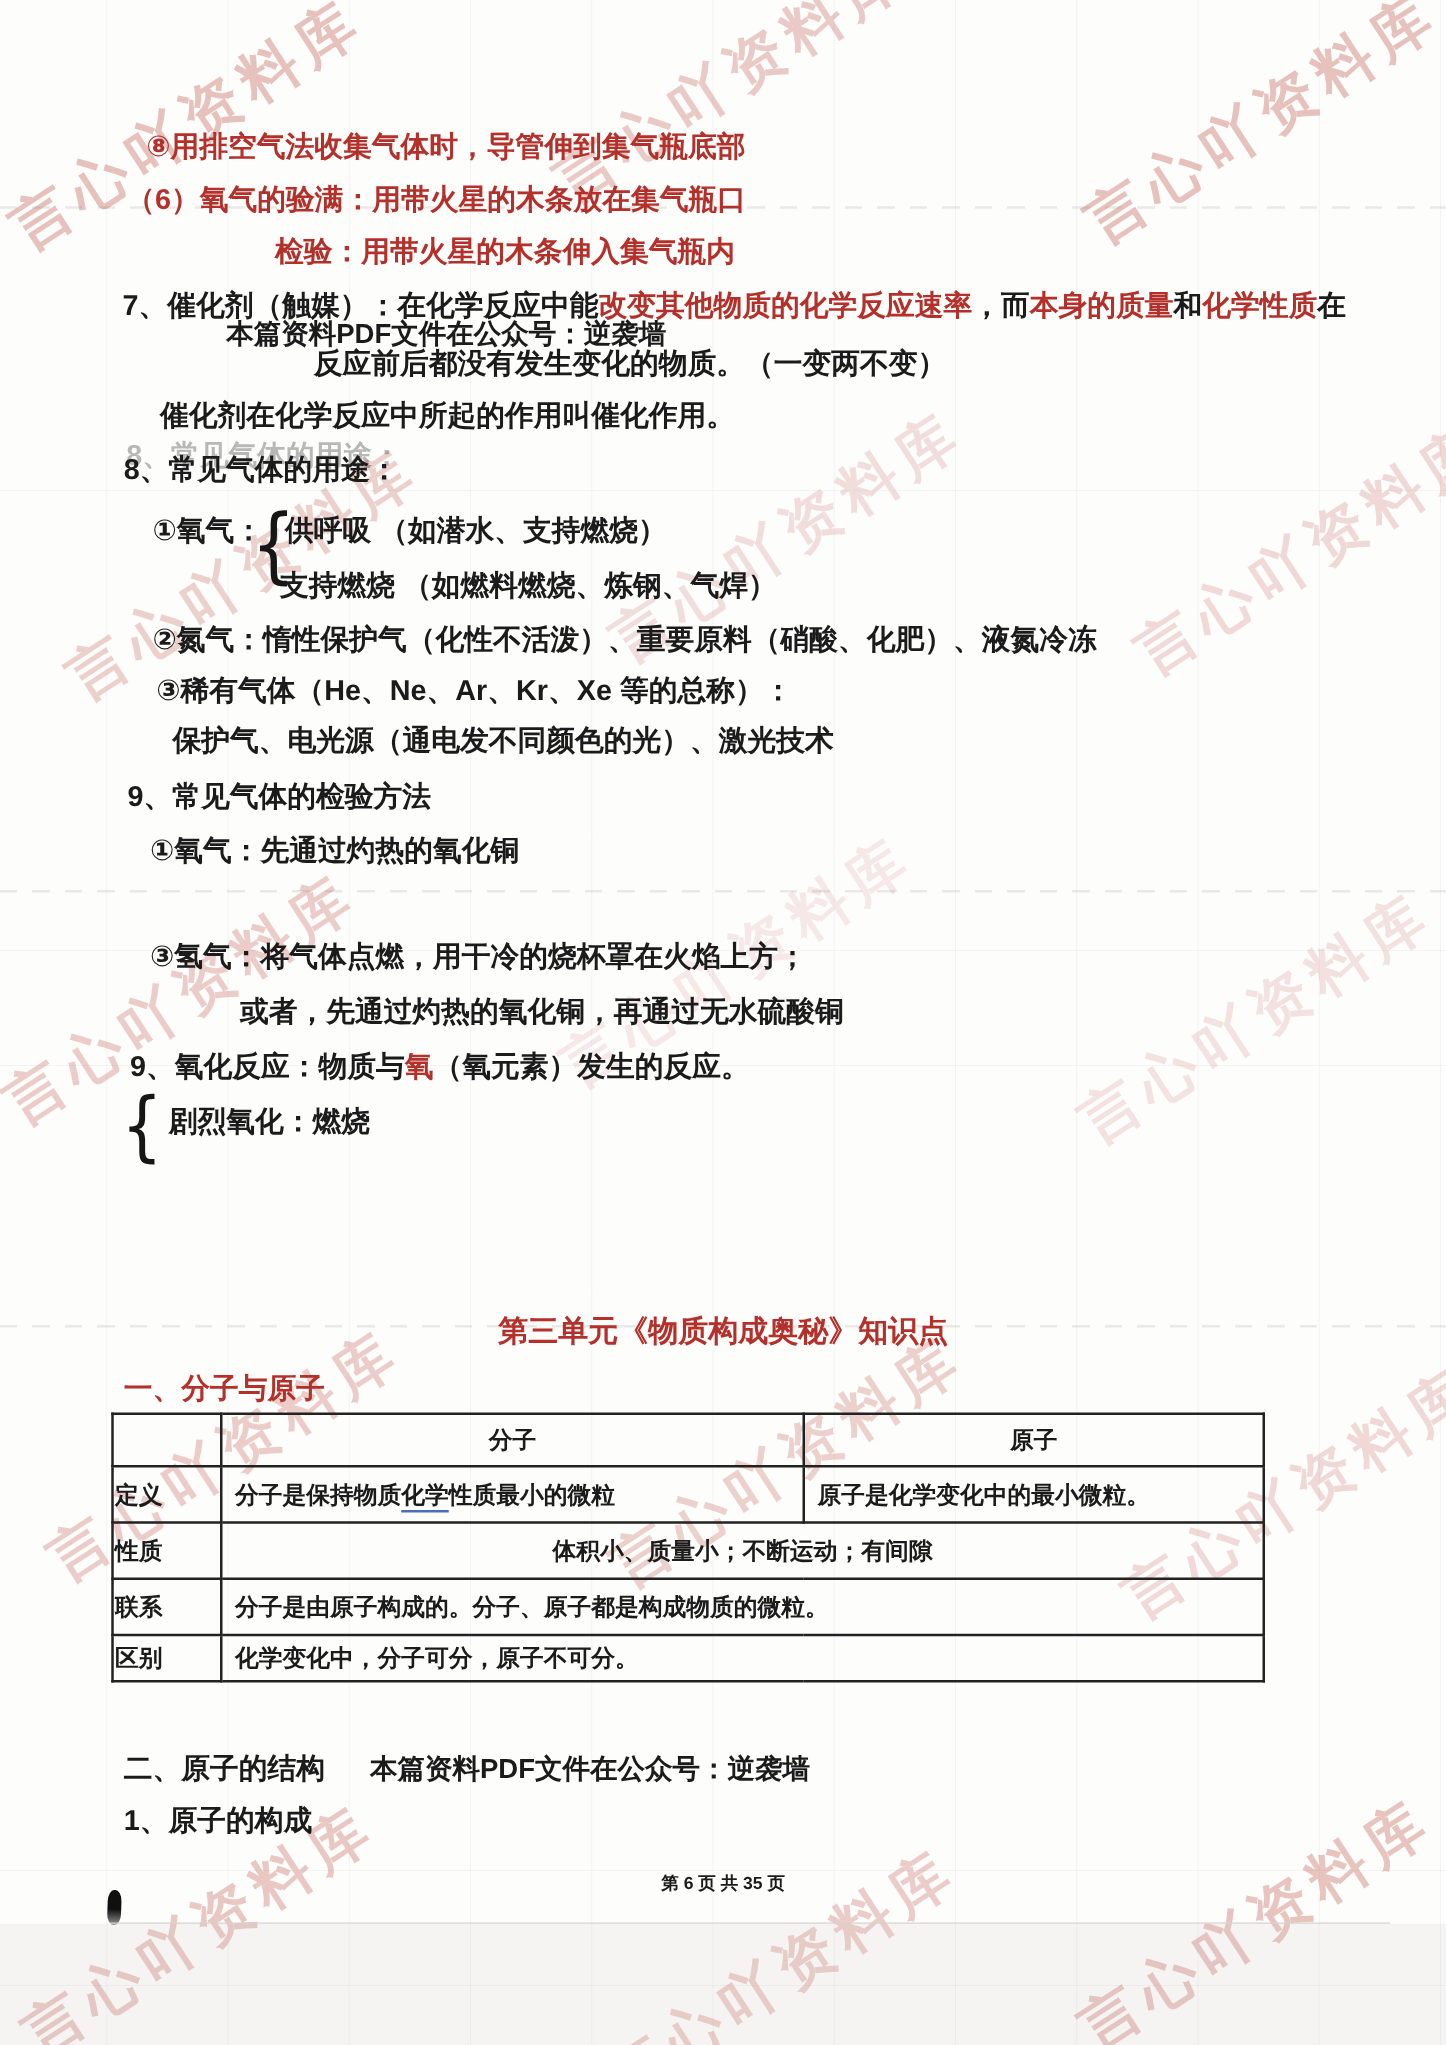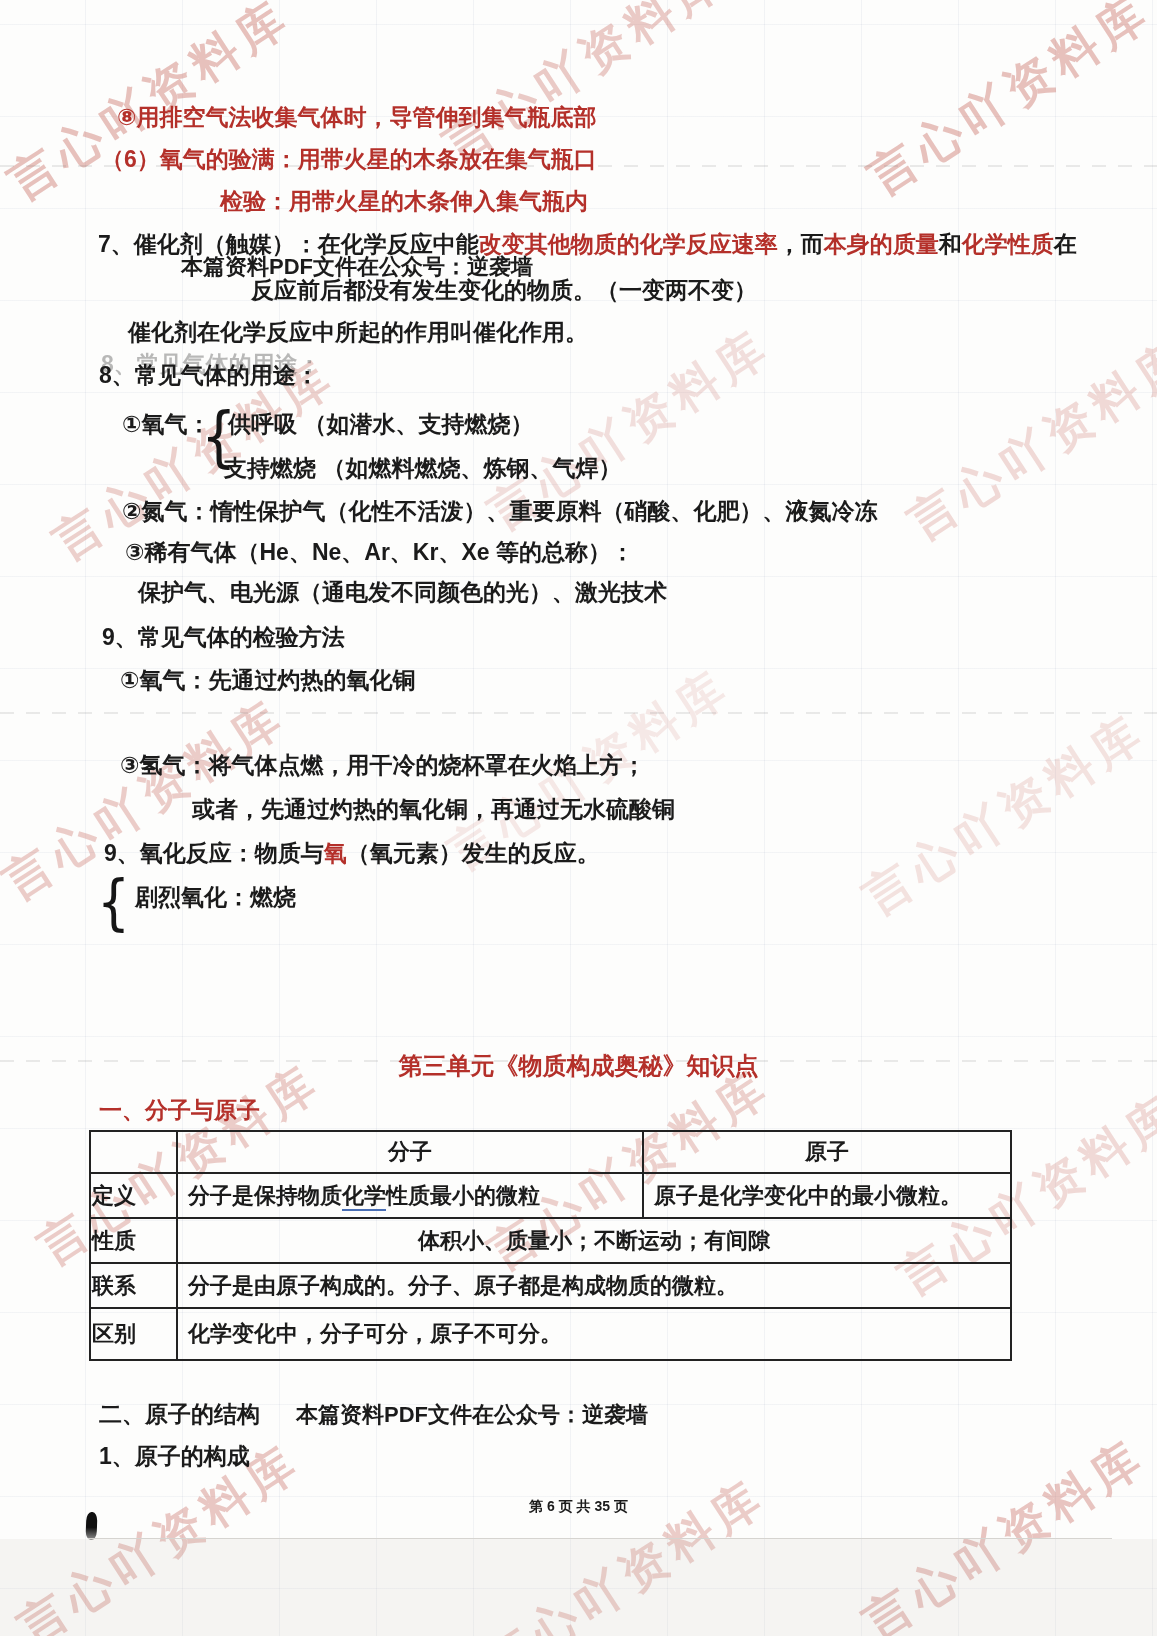--- a/index.html
+++ b/index.html
@@ -32,7 +32,7 @@
   .brace { position:absolute; font-family:"DejaVu Sans",sans-serif; font-weight:400;
     color:#161616; line-height:1; transform-origin:top left; transform:scaleY(1.18); }
   table.cmp { position:absolute; left:89px; top:1130px; width:921px;
-    border-collapse:collapse; table-layout:fixed; font-size:22px; font-weight:600; color:#1b1b1b; }
+    border-collapse:collapse; table-layout:fixed; font-size:19px; font-weight:600; color:#1b1b1b; }
   .cmp td { border:2px solid #222; padding:0 10px; vertical-align:middle; }
   .cmp .lbl { padding-left:1px; }
   .cmp .ctr { text-align:center; }

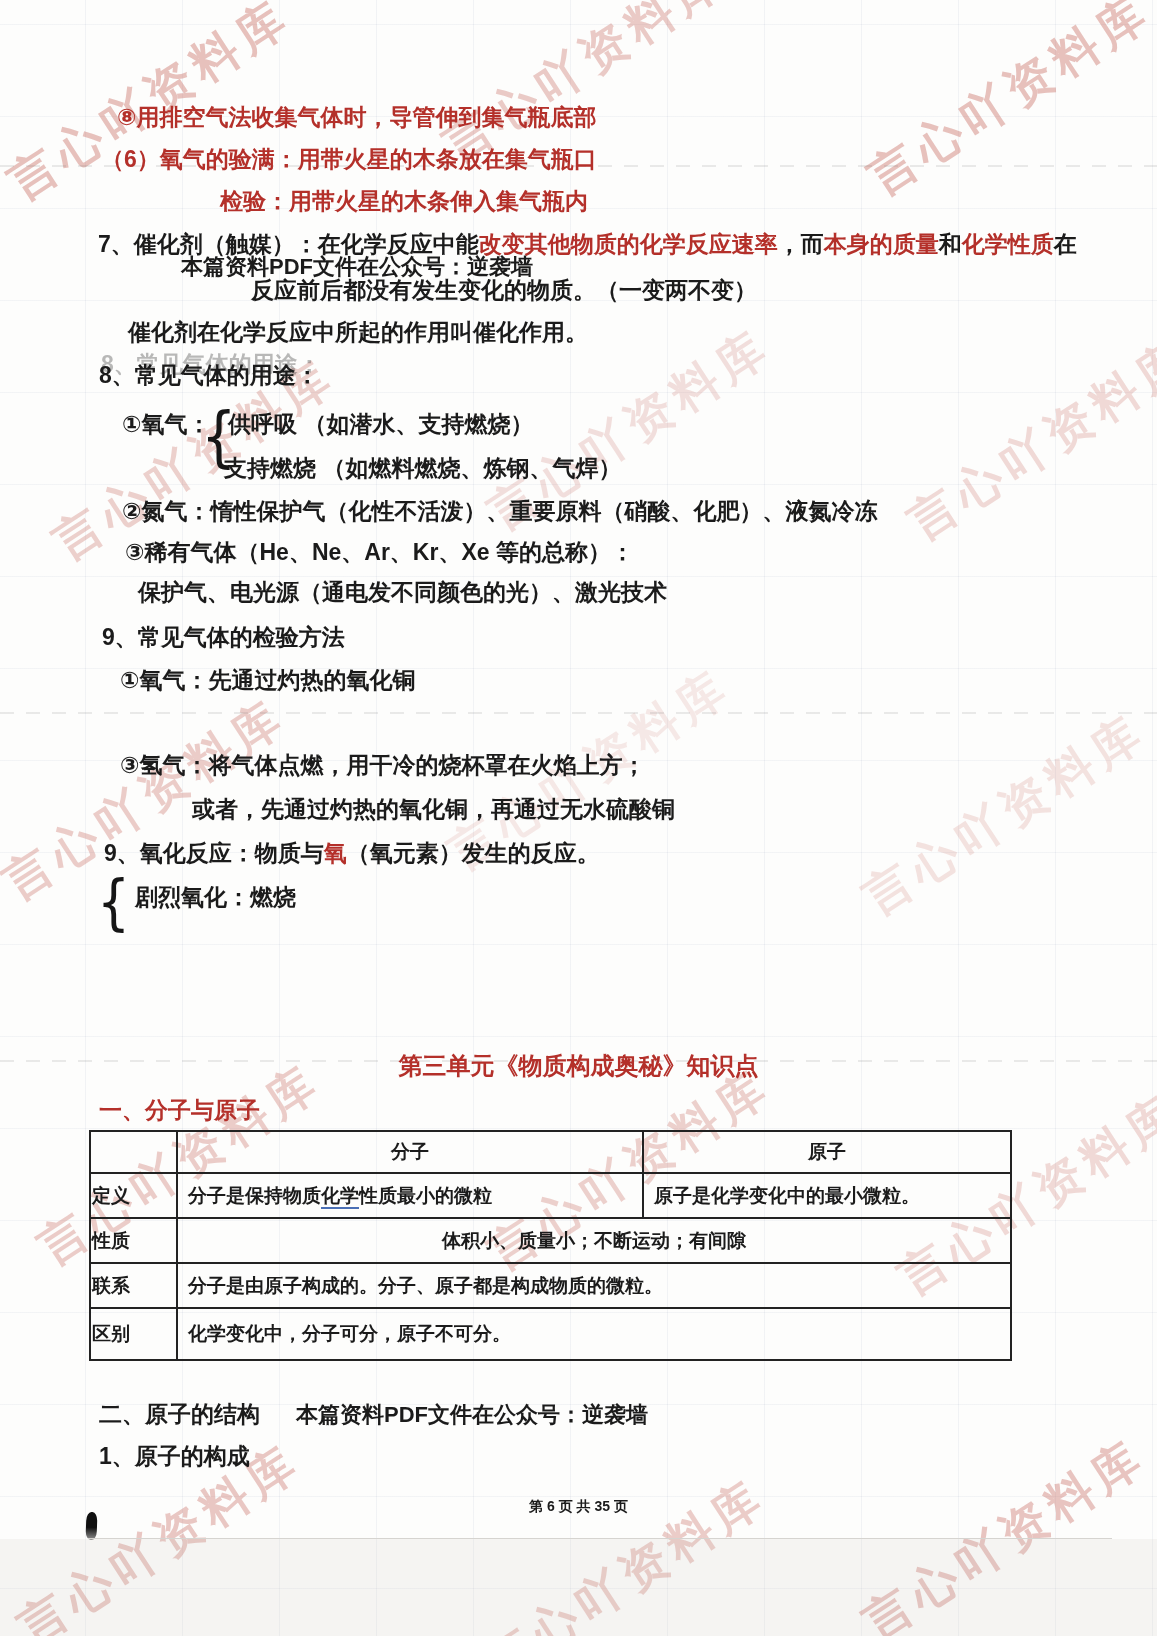--- a/index.html
+++ b/index.html
@@ -137,7 +137,7 @@
         <td class="lbl">联系</td>
         <td colspan="2">分子是由原子构成的。分子、原子都是构成物质的微粒。</td>
       </tr>
-      <tr style="height:52px">
+      <tr style="height:37px">
         <td class="lbl">区别</td>
         <td colspan="2">化学变化中，分子可分，原子不可分。</td>
       </tr>

